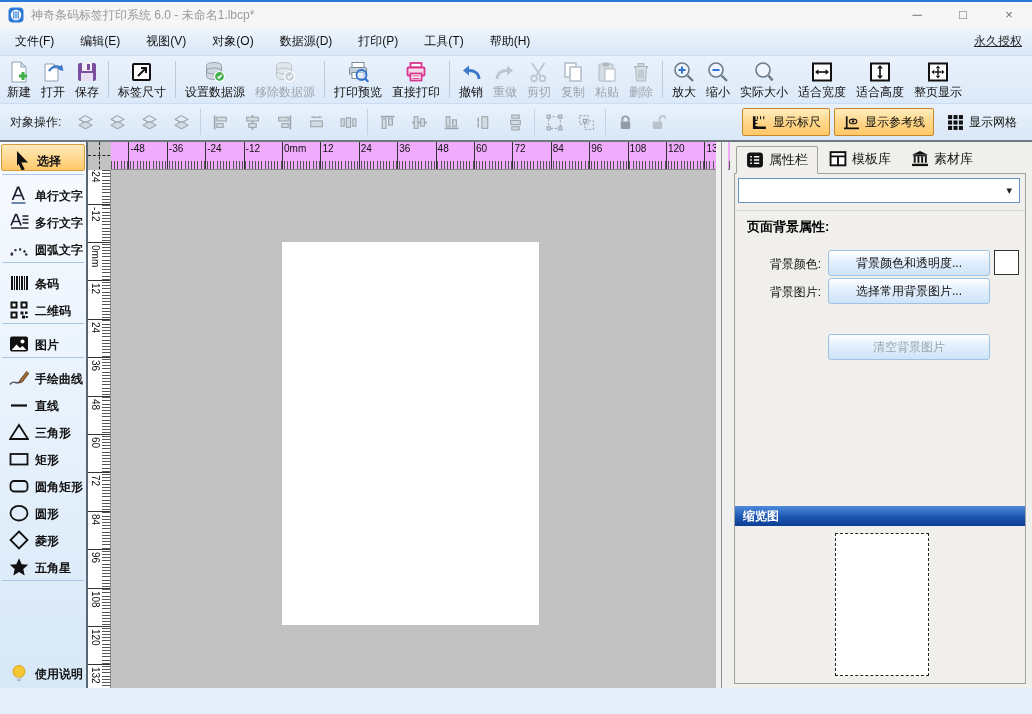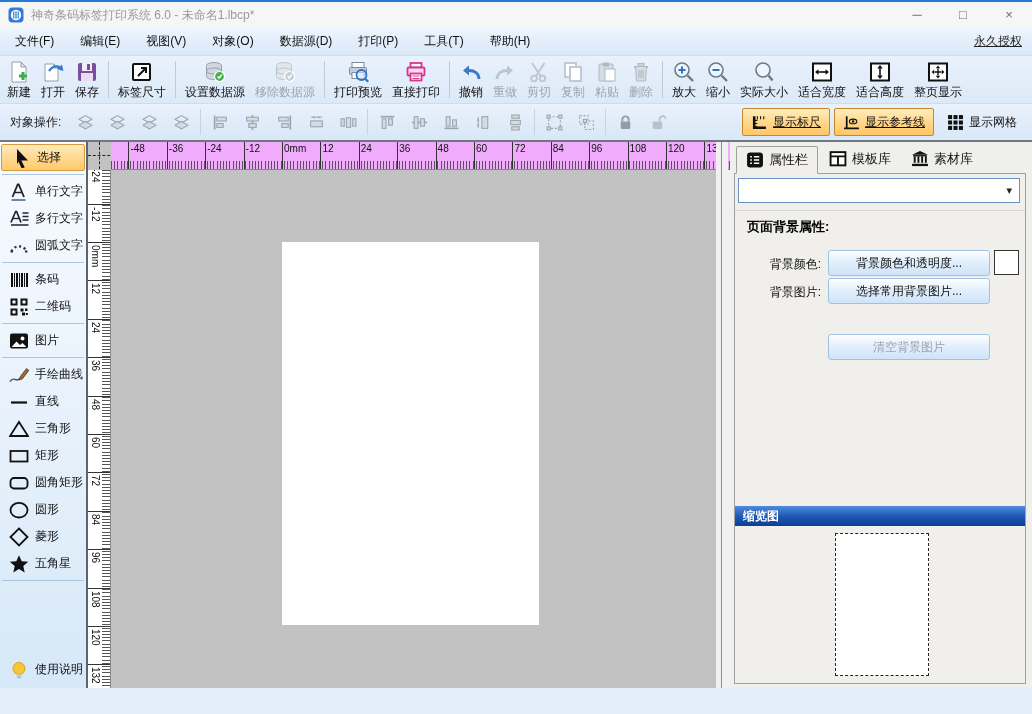--- a/index.html
+++ b/index.html
@@ -32,7 +32,7 @@
   .ob-sep{width:1px;background:#c3d2e4;height:26px;margin:0 3px;}
   .view-toggles{margin-left:auto;display:flex;align-items:center;gap:4px;padding-right:2px;}
   .toggle{display:flex;align-items:center;gap:5px;height:28px;padding:0 8px;font-size:12px;color:#111;border:1px solid transparent;border-radius:2px;white-space:nowrap;}
-  .toggle.active{background:linear-gradient(#ffeebf,#ffd98f 45%,#ffc766);border-color:#c8872a;text-decoration:underline;}
+  .toggle.active{background:linear-gradient(#ffeebf,#ffd98f 45%,#ffc766);border-color:#c8872a;}
   
   .main{position:relative;height:546px;display:flex;background:#f0f0f0;}
   .sidebar{position:relative;width:88px;flex:0 0 88px;background:linear-gradient(180deg,#f8fbff,#d7e8f8);border-right:2px solid #5a6572;display:flex;flex-direction:column;padding-top:2px;}

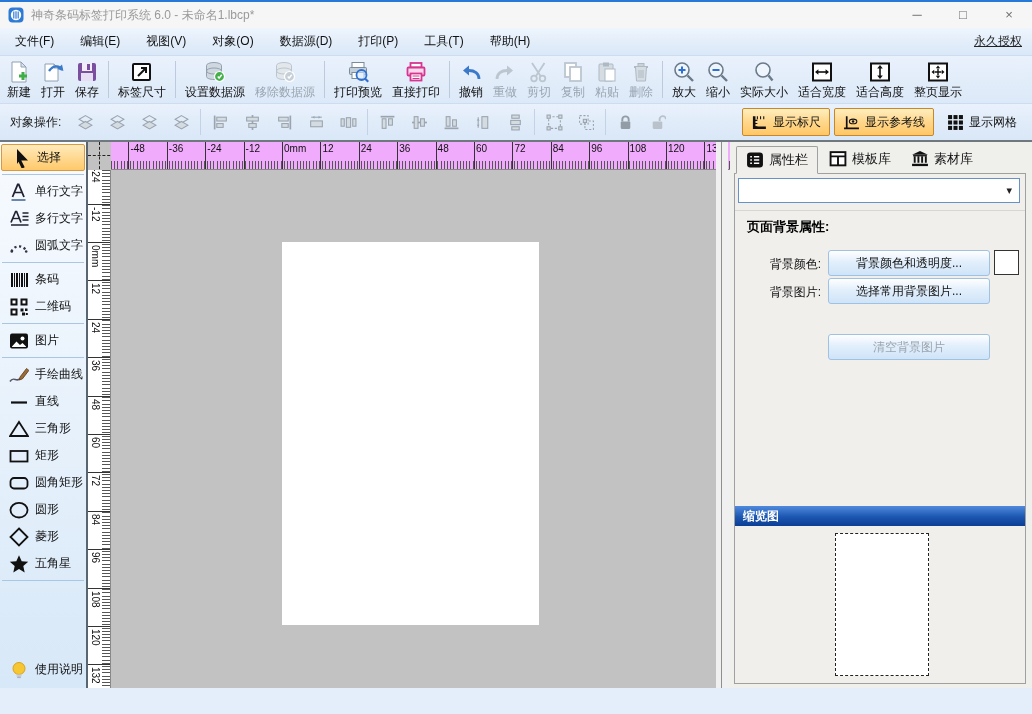--- a/index.html
+++ b/index.html
@@ -36,7 +36,7 @@
   
   .main{position:relative;height:546px;display:flex;background:#f0f0f0;}
   .sidebar{position:relative;width:88px;flex:0 0 88px;background:linear-gradient(180deg,#f8fbff,#d7e8f8);border-right:2px solid #5a6572;display:flex;flex-direction:column;padding-top:2px;}
-  .sb-item{display:flex;align-items:center;height:27px;flex:0 0 27px;padding-left:7px;gap:4px;}
+  .sb-item{display:flex;align-items:flex-end;height:27px;flex:0 0 27px;padding-left:7px;gap:4px;font-weight:bold;}
   .sb-icon{width:24px;display:flex;justify-content:center;align-items:center;}
   .sb-label{font-size:12px;color:#111;white-space:nowrap;}
   .sb-item.selected{background:linear-gradient(#ffeabb,#ffc96a);border:1px solid #d89a3c;border-radius:2px;margin:0 1px;}

